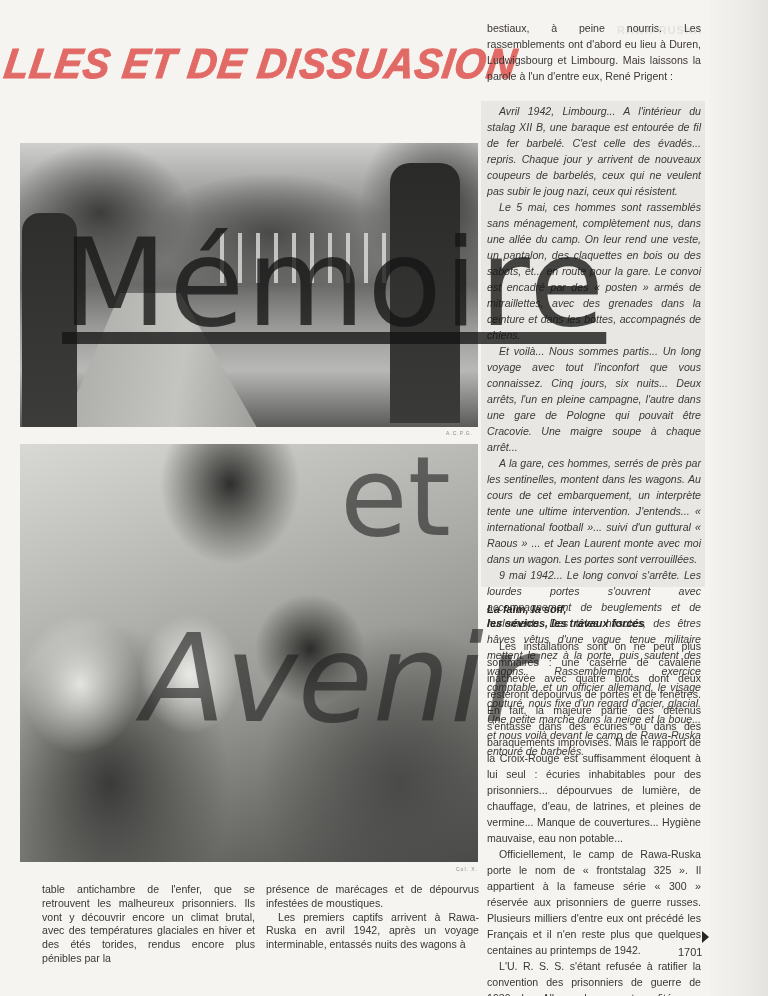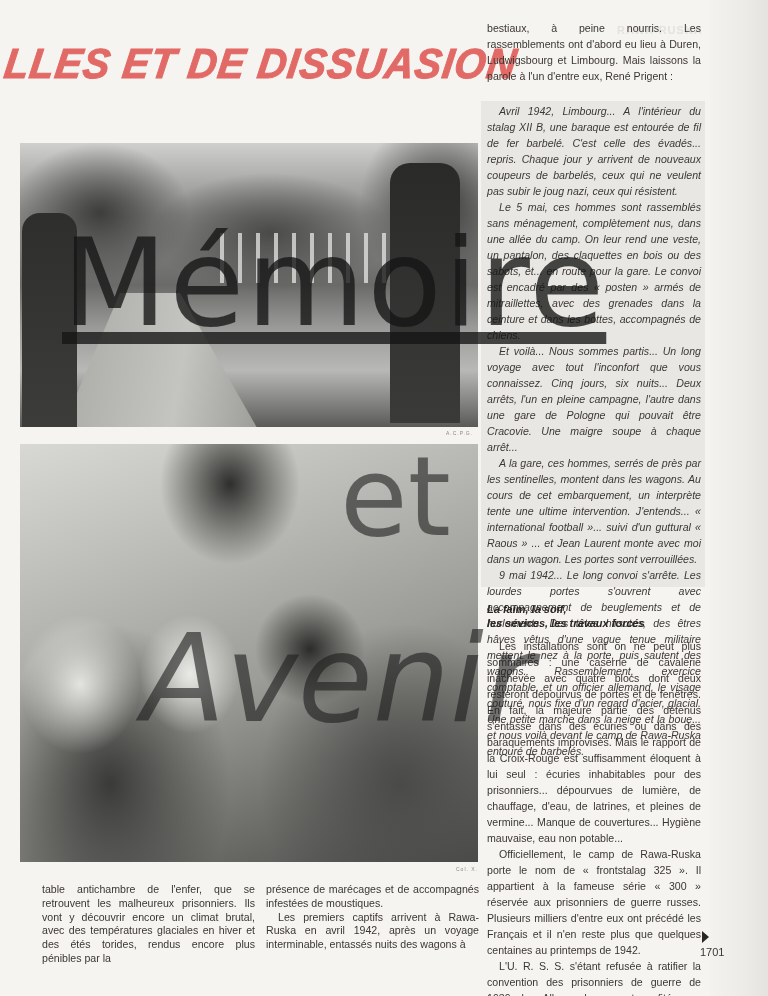--- a/index.html
+++ b/index.html
@@ -173,7 +173,7 @@
   <p class="noindent">table antichambre de l'enfer, que se retrouvent les malheureux prisonniers. Ils vont y découvrir encore un climat brutal, avec des températures glaciales en hiver et des étés torides, rendus encore plus pénibles par la</p>
 </div>
 <div class="bottom-col bc-2">
-  <p class="noindent">présence de marécages et de accompagnés infestées de moustiques.</p>
+  <p class="noindent">présence de marécages et de dépourvus infestées de moustiques.</p>
   <p>Les premiers captifs arrivent à Rawa-Ruska en avril 1942, après un voyage interminable, entassés nuits des wagons à</p>
 </div>
 

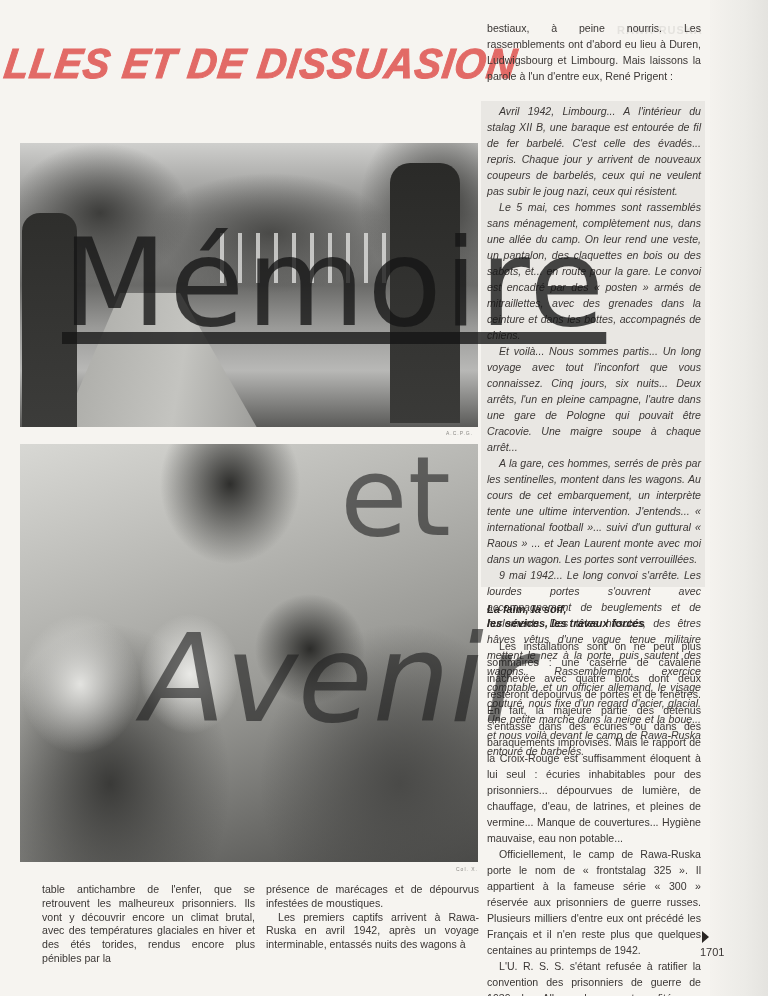--- a/index.html
+++ b/index.html
@@ -104,7 +104,7 @@
   }
   .col-b { top: 638px; }
   .page-num {
-    position: absolute; left: 700px; top: 946px;
+    position: absolute; left: 678px; top: 946px;
     font-size: 11px; color: #3a3634;
   }
   .arrow-mark {

